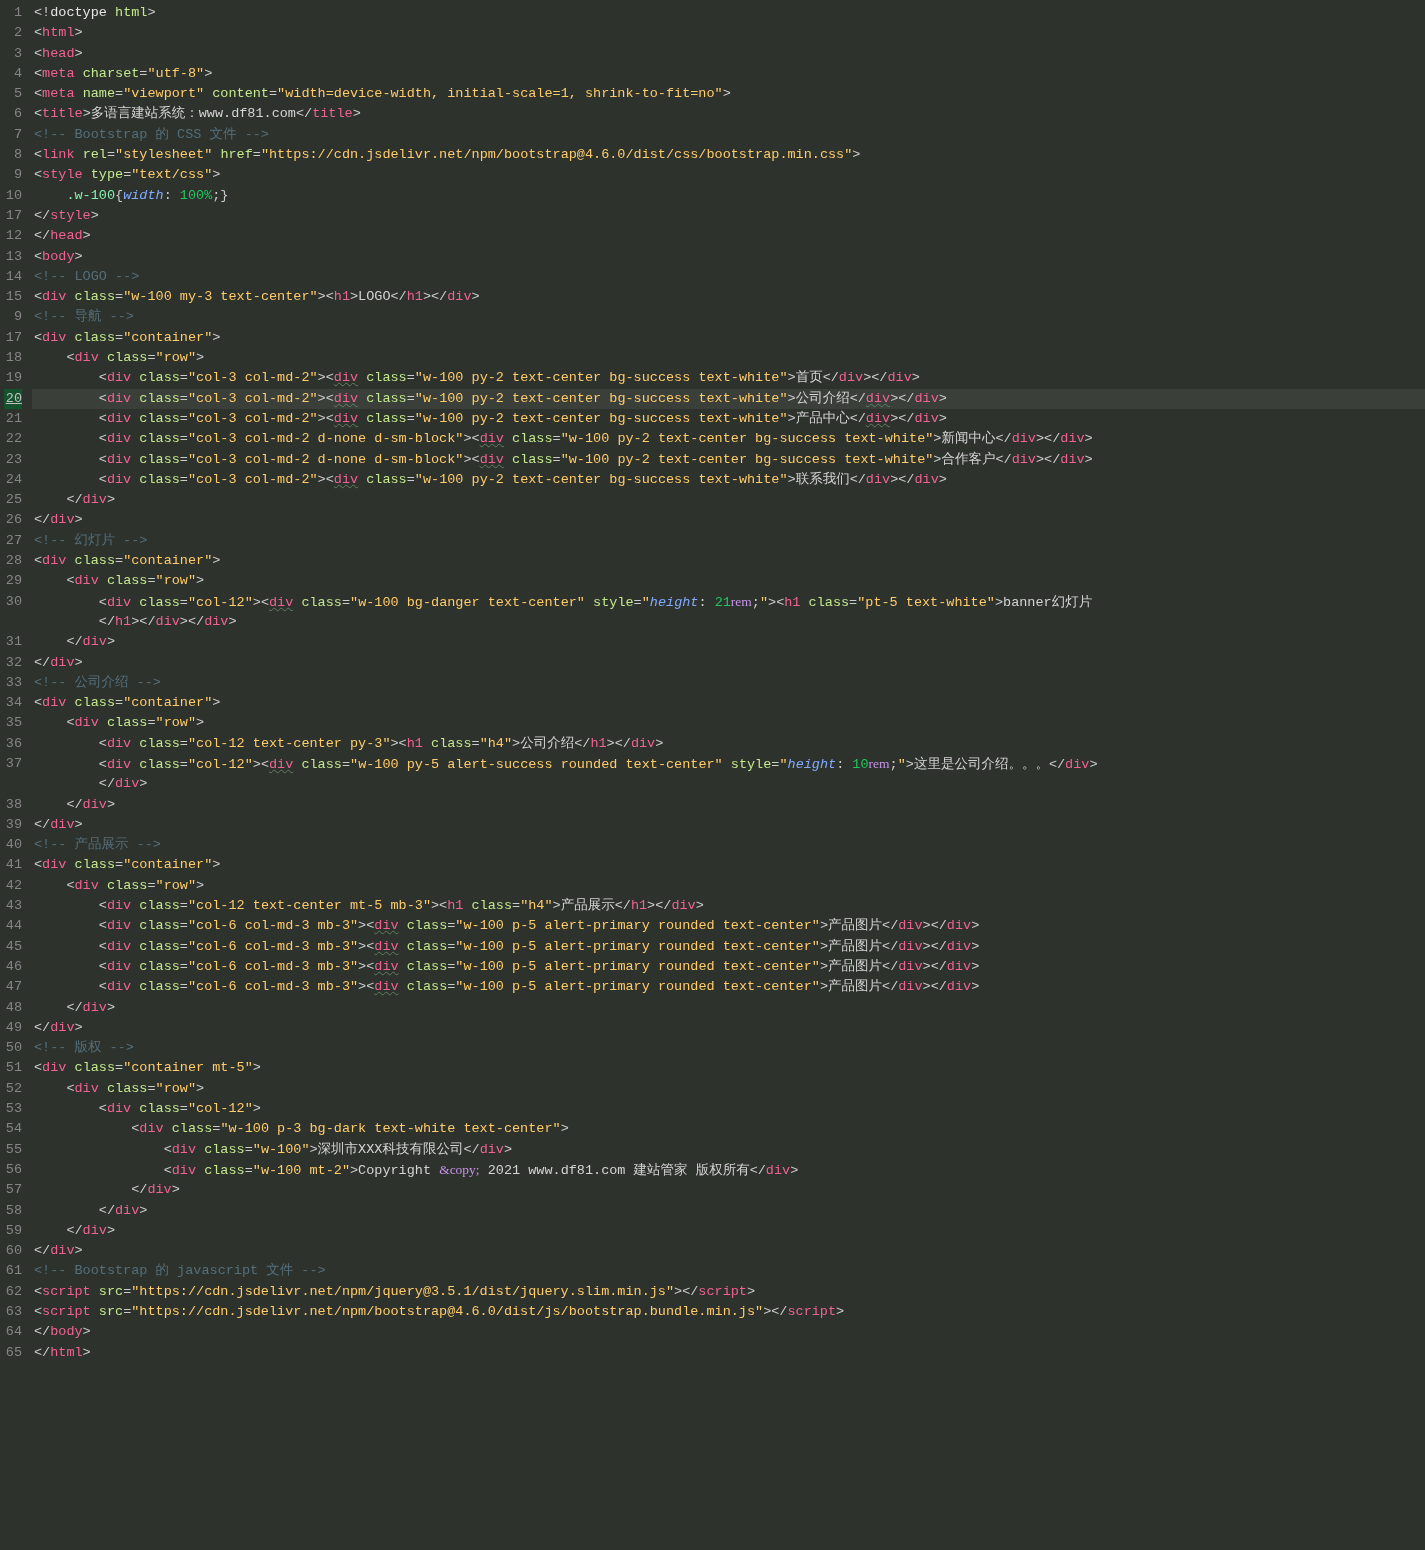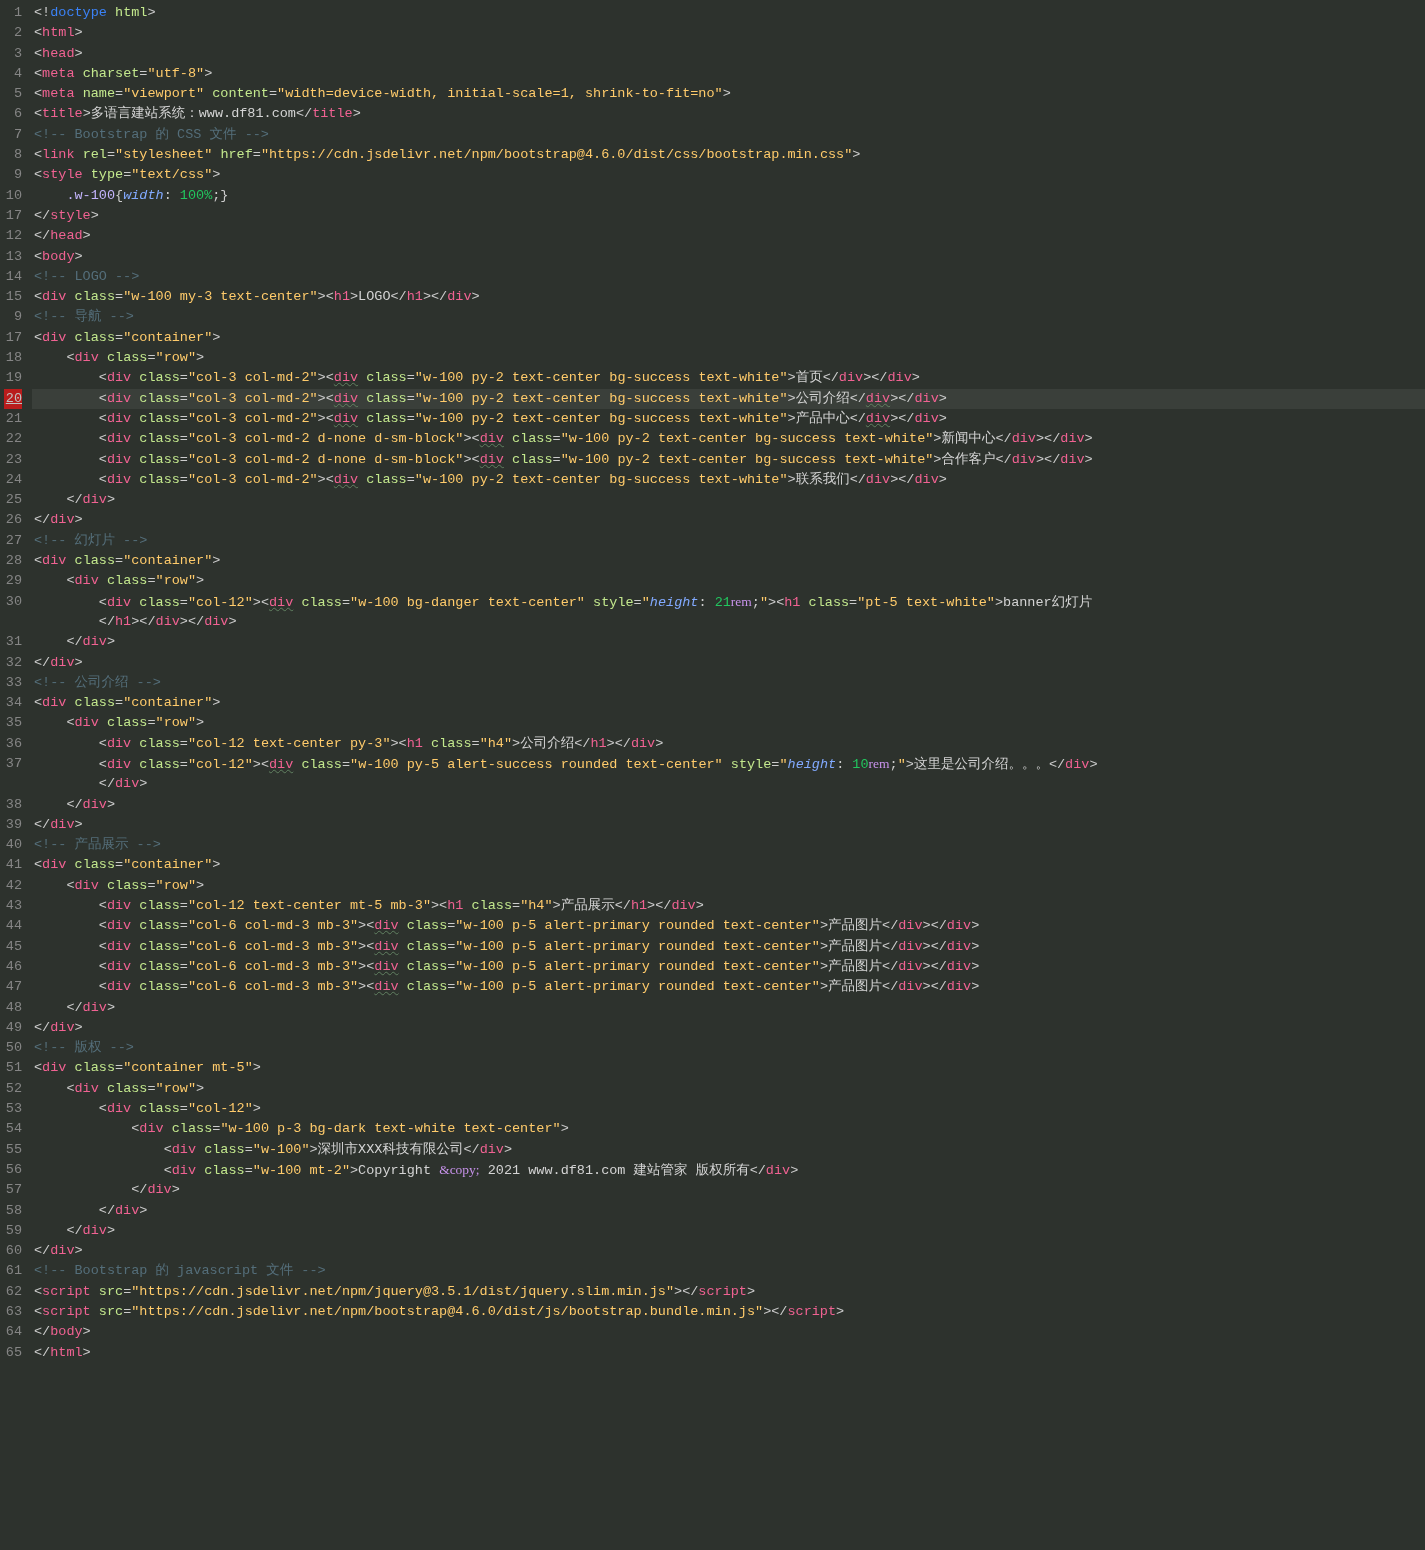--- a/index.html
+++ b/index.html
@@ -42,7 +42,7 @@
 .num{ color: #22c55e; }   
 .kw { color: #c792ea; font-family: Liberation Serif, serif; }   
 .sel{ color: #c4b5fd; }   
-.doctype { color: #3b82f6; }
+.doctype { color: #e5e5e5; }
 .underline { text-decoration: underline wavy #608060; text-decoration-thickness: 1px; }
 
 </style>

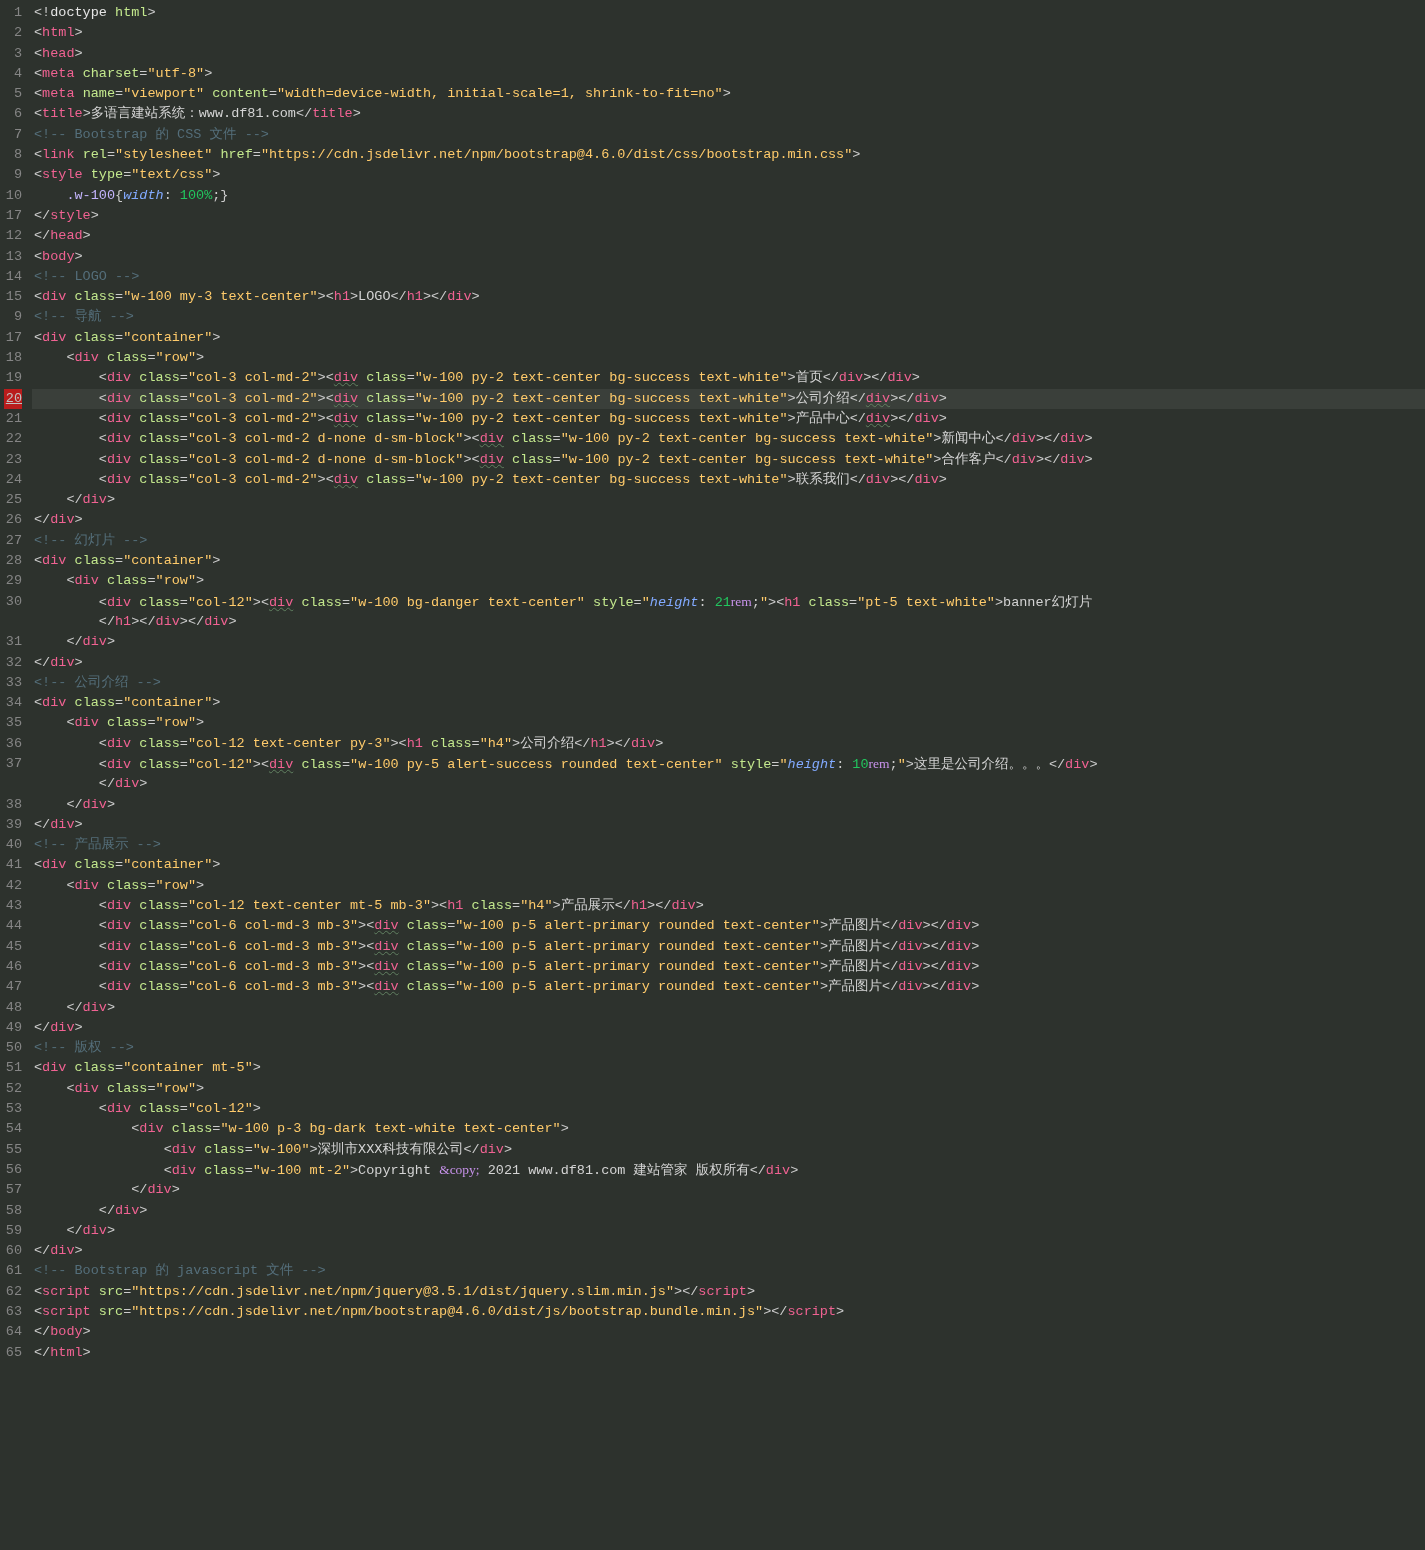--- a/index.html
+++ b/index.html
@@ -41,7 +41,7 @@
 .it { font-style: italic; text-align: center; }
 .num{ color: #22c55e; }   
 .kw { color: #c792ea; font-family: Liberation Serif, serif; }   
-.sel{ color: #c4b5fd; }   
+.sel{ color: #86efac; }   
 .doctype { color: #e5e5e5; }
 .underline { text-decoration: underline wavy #608060; text-decoration-thickness: 1px; }
 

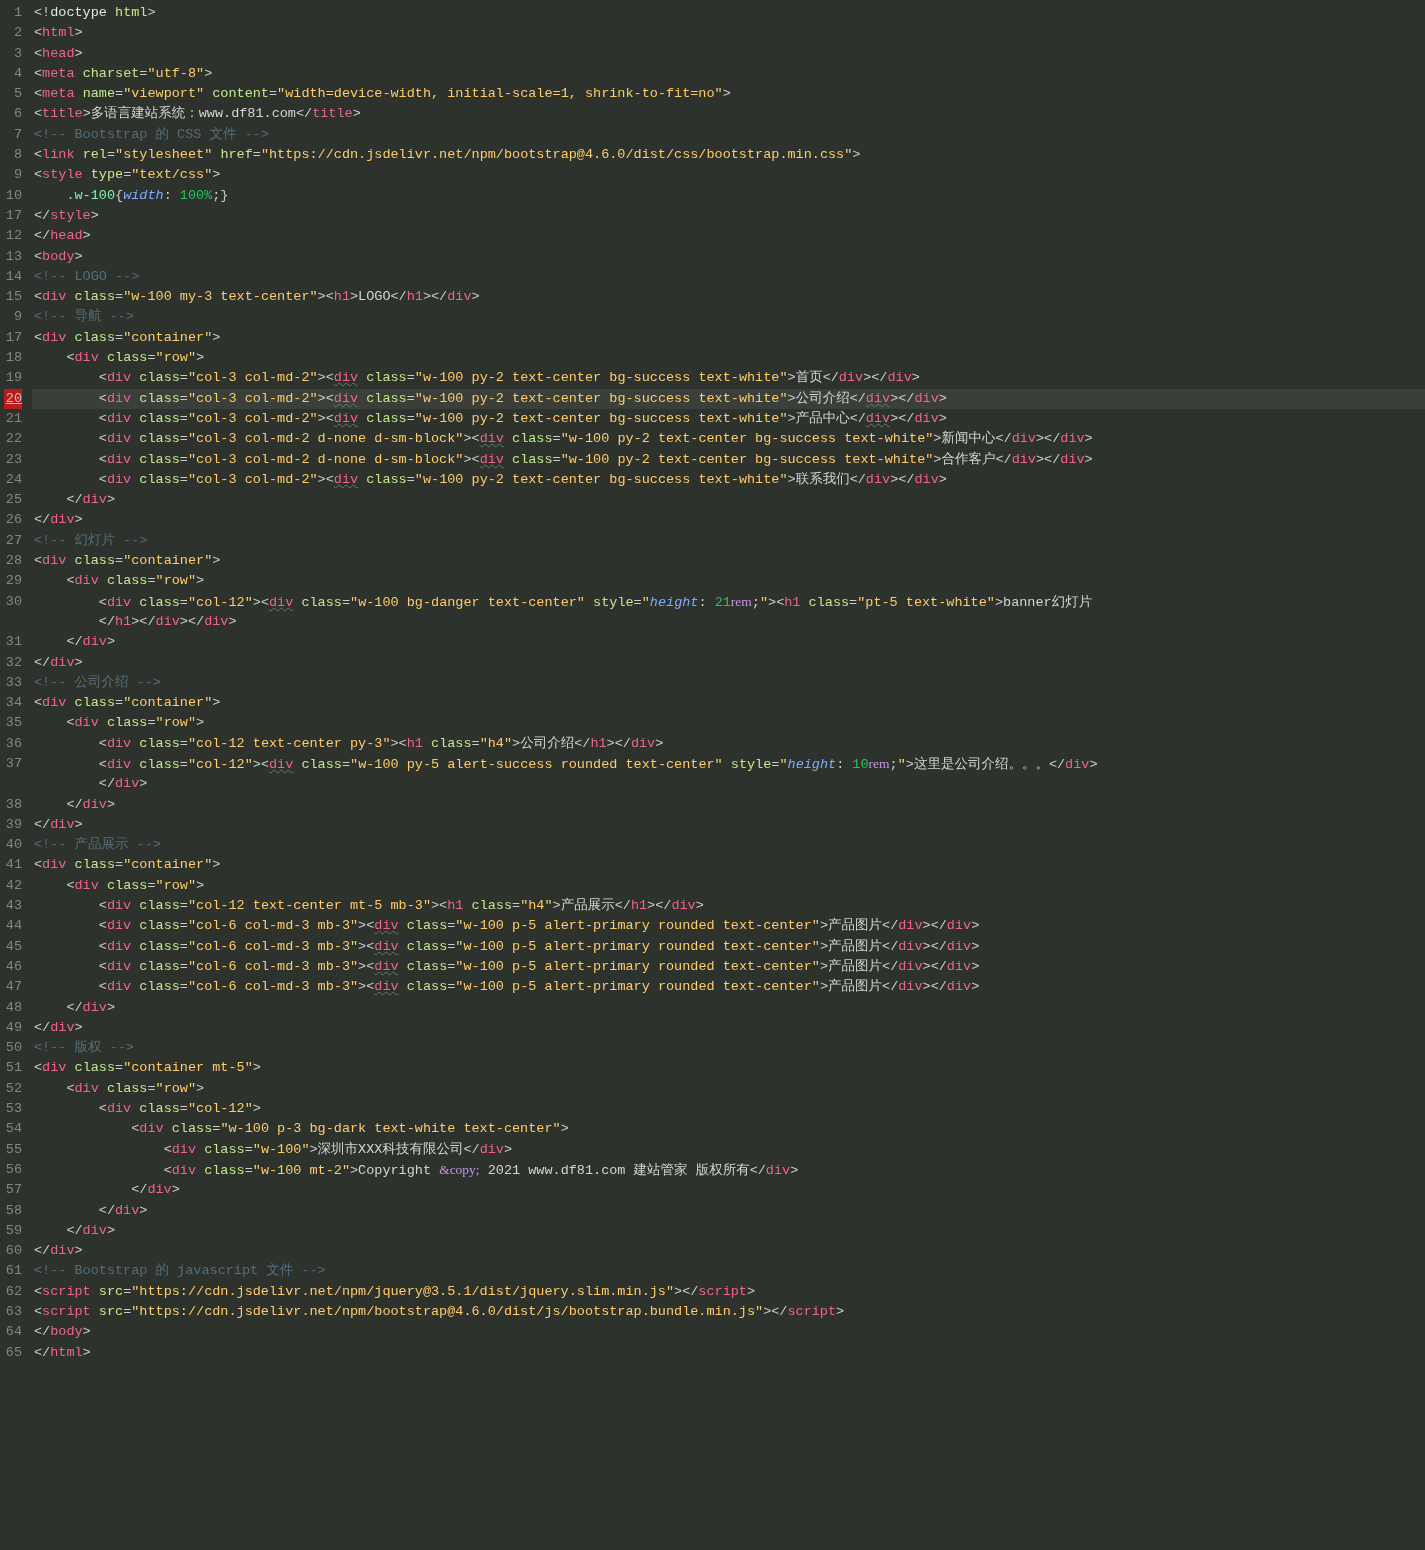--- a/index.html
+++ b/index.html
@@ -20,7 +20,7 @@
   min-width: 32px;
 }
 .gutter .ln { height: 20.3px; }
-.gutter .active { background: #b91c1c; color: #c0c0c0; text-decoration: underline; }
+.gutter .active { background: #14532d; color: #c0c0c0; text-decoration: underline; }
 .code {
   flex: 1;
   padding: 3px 0;

